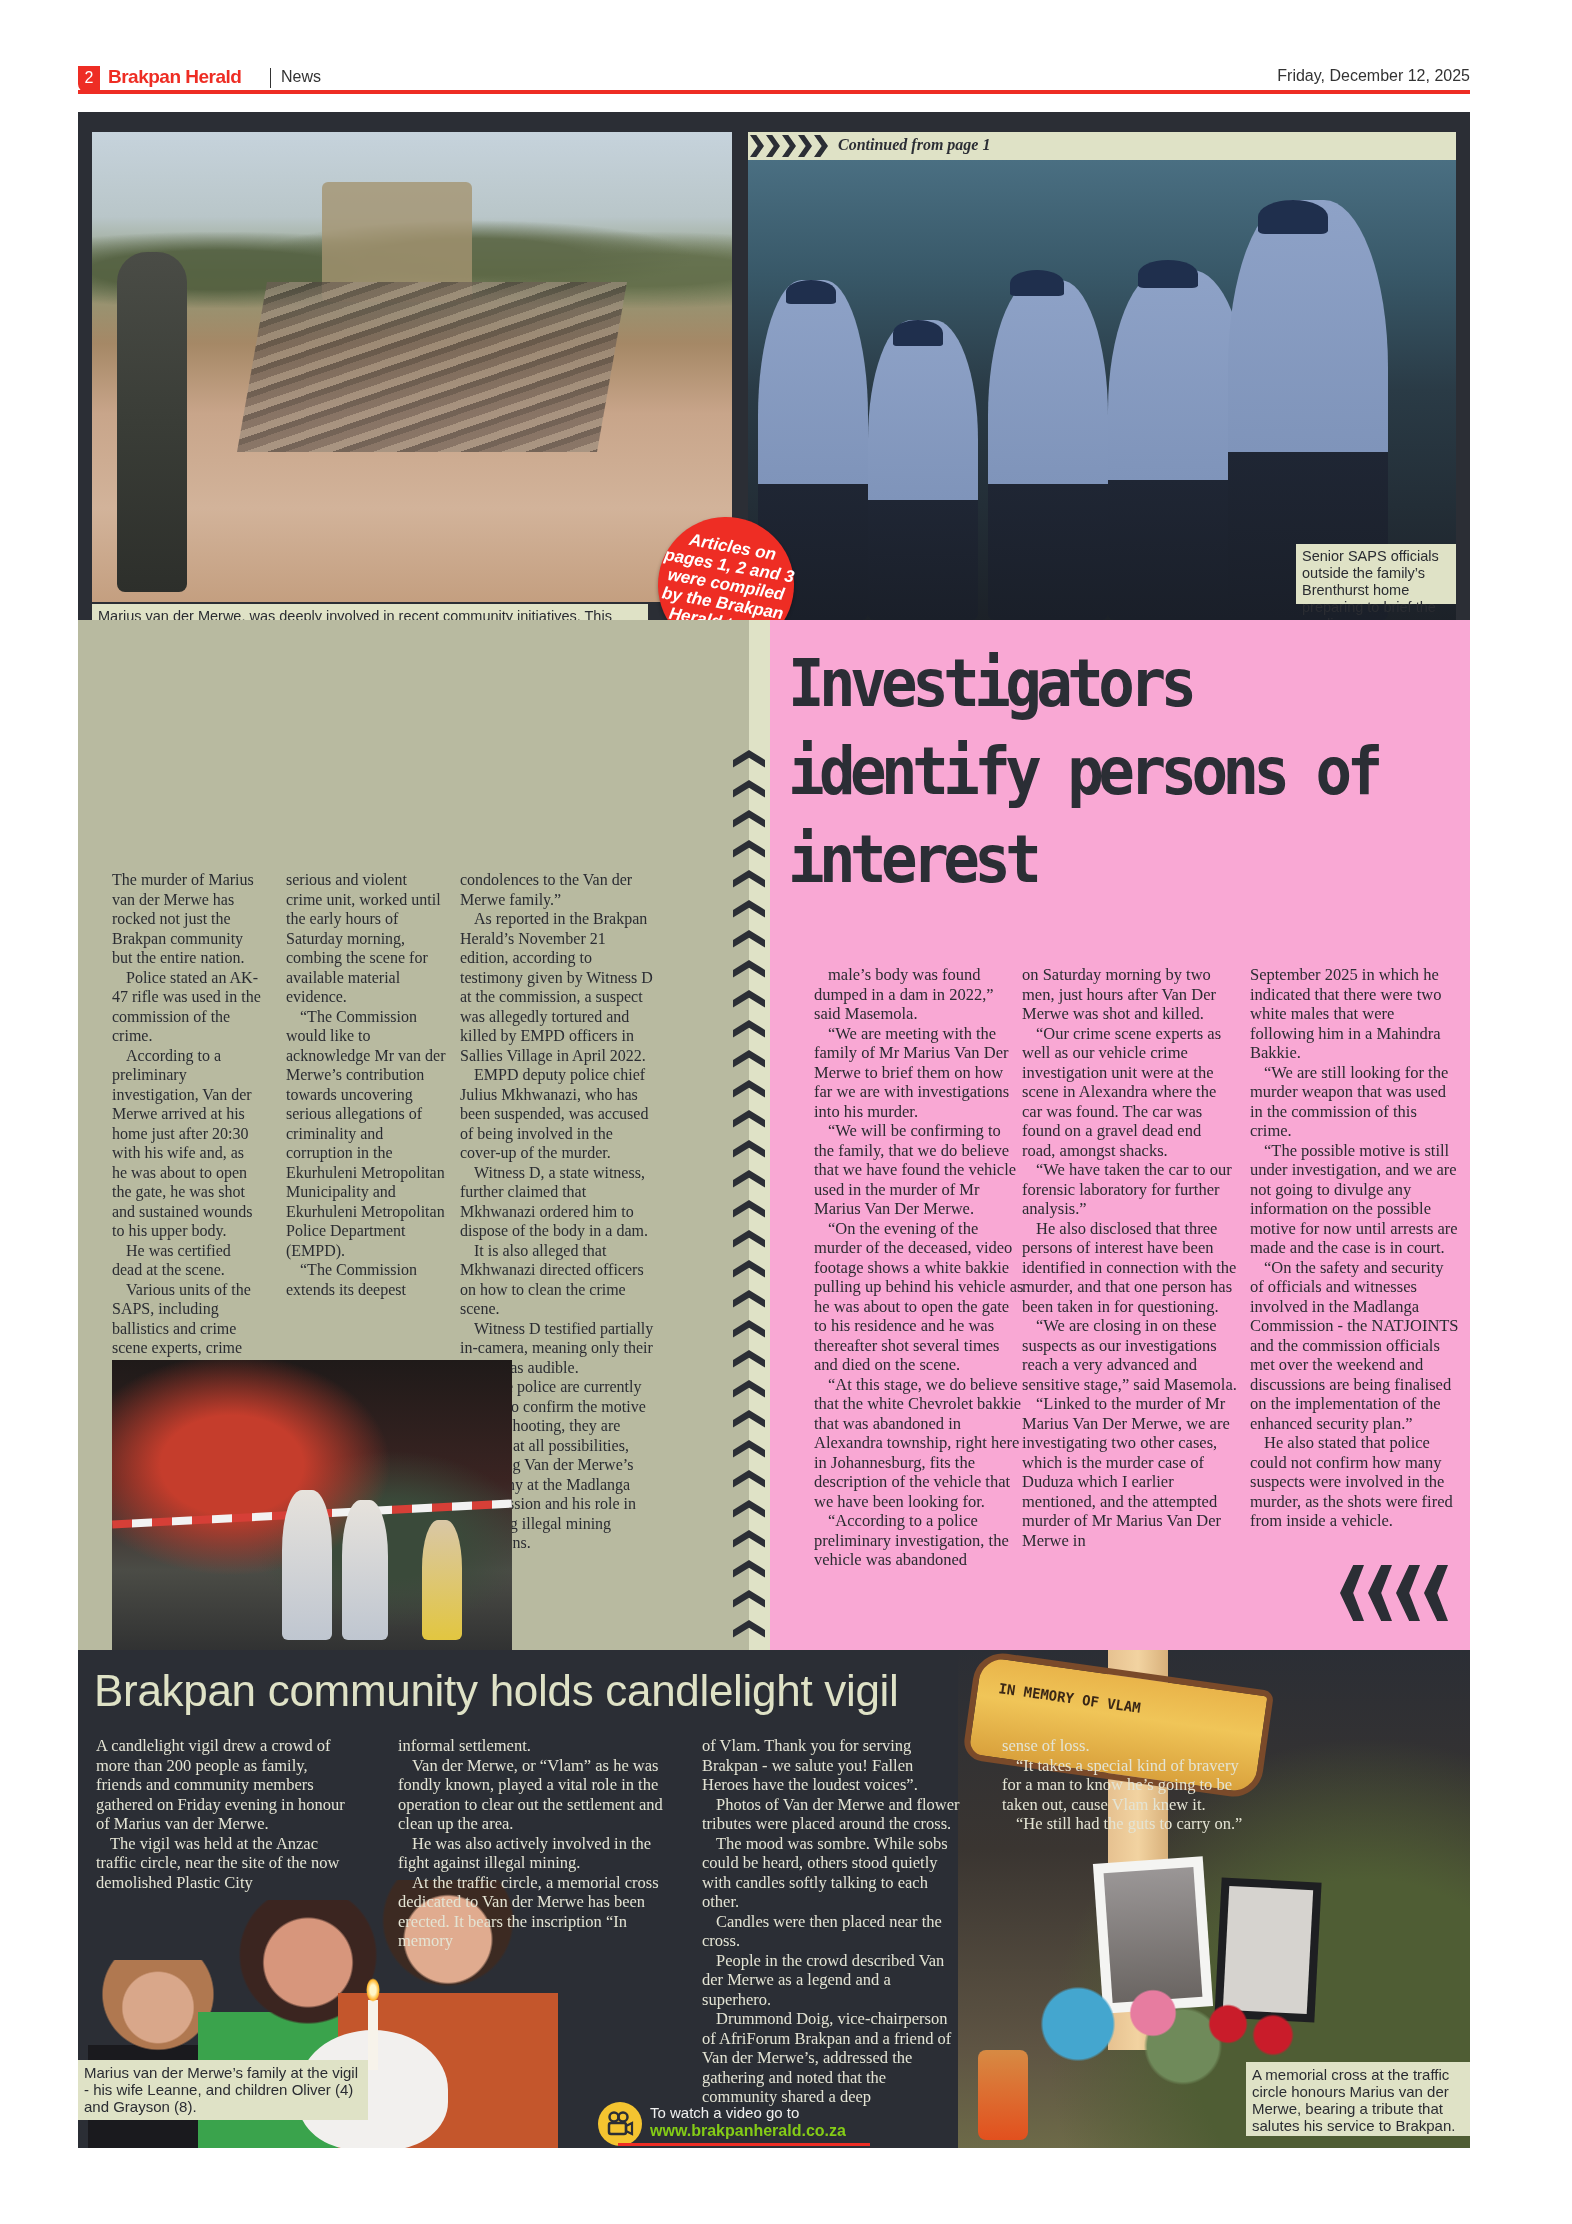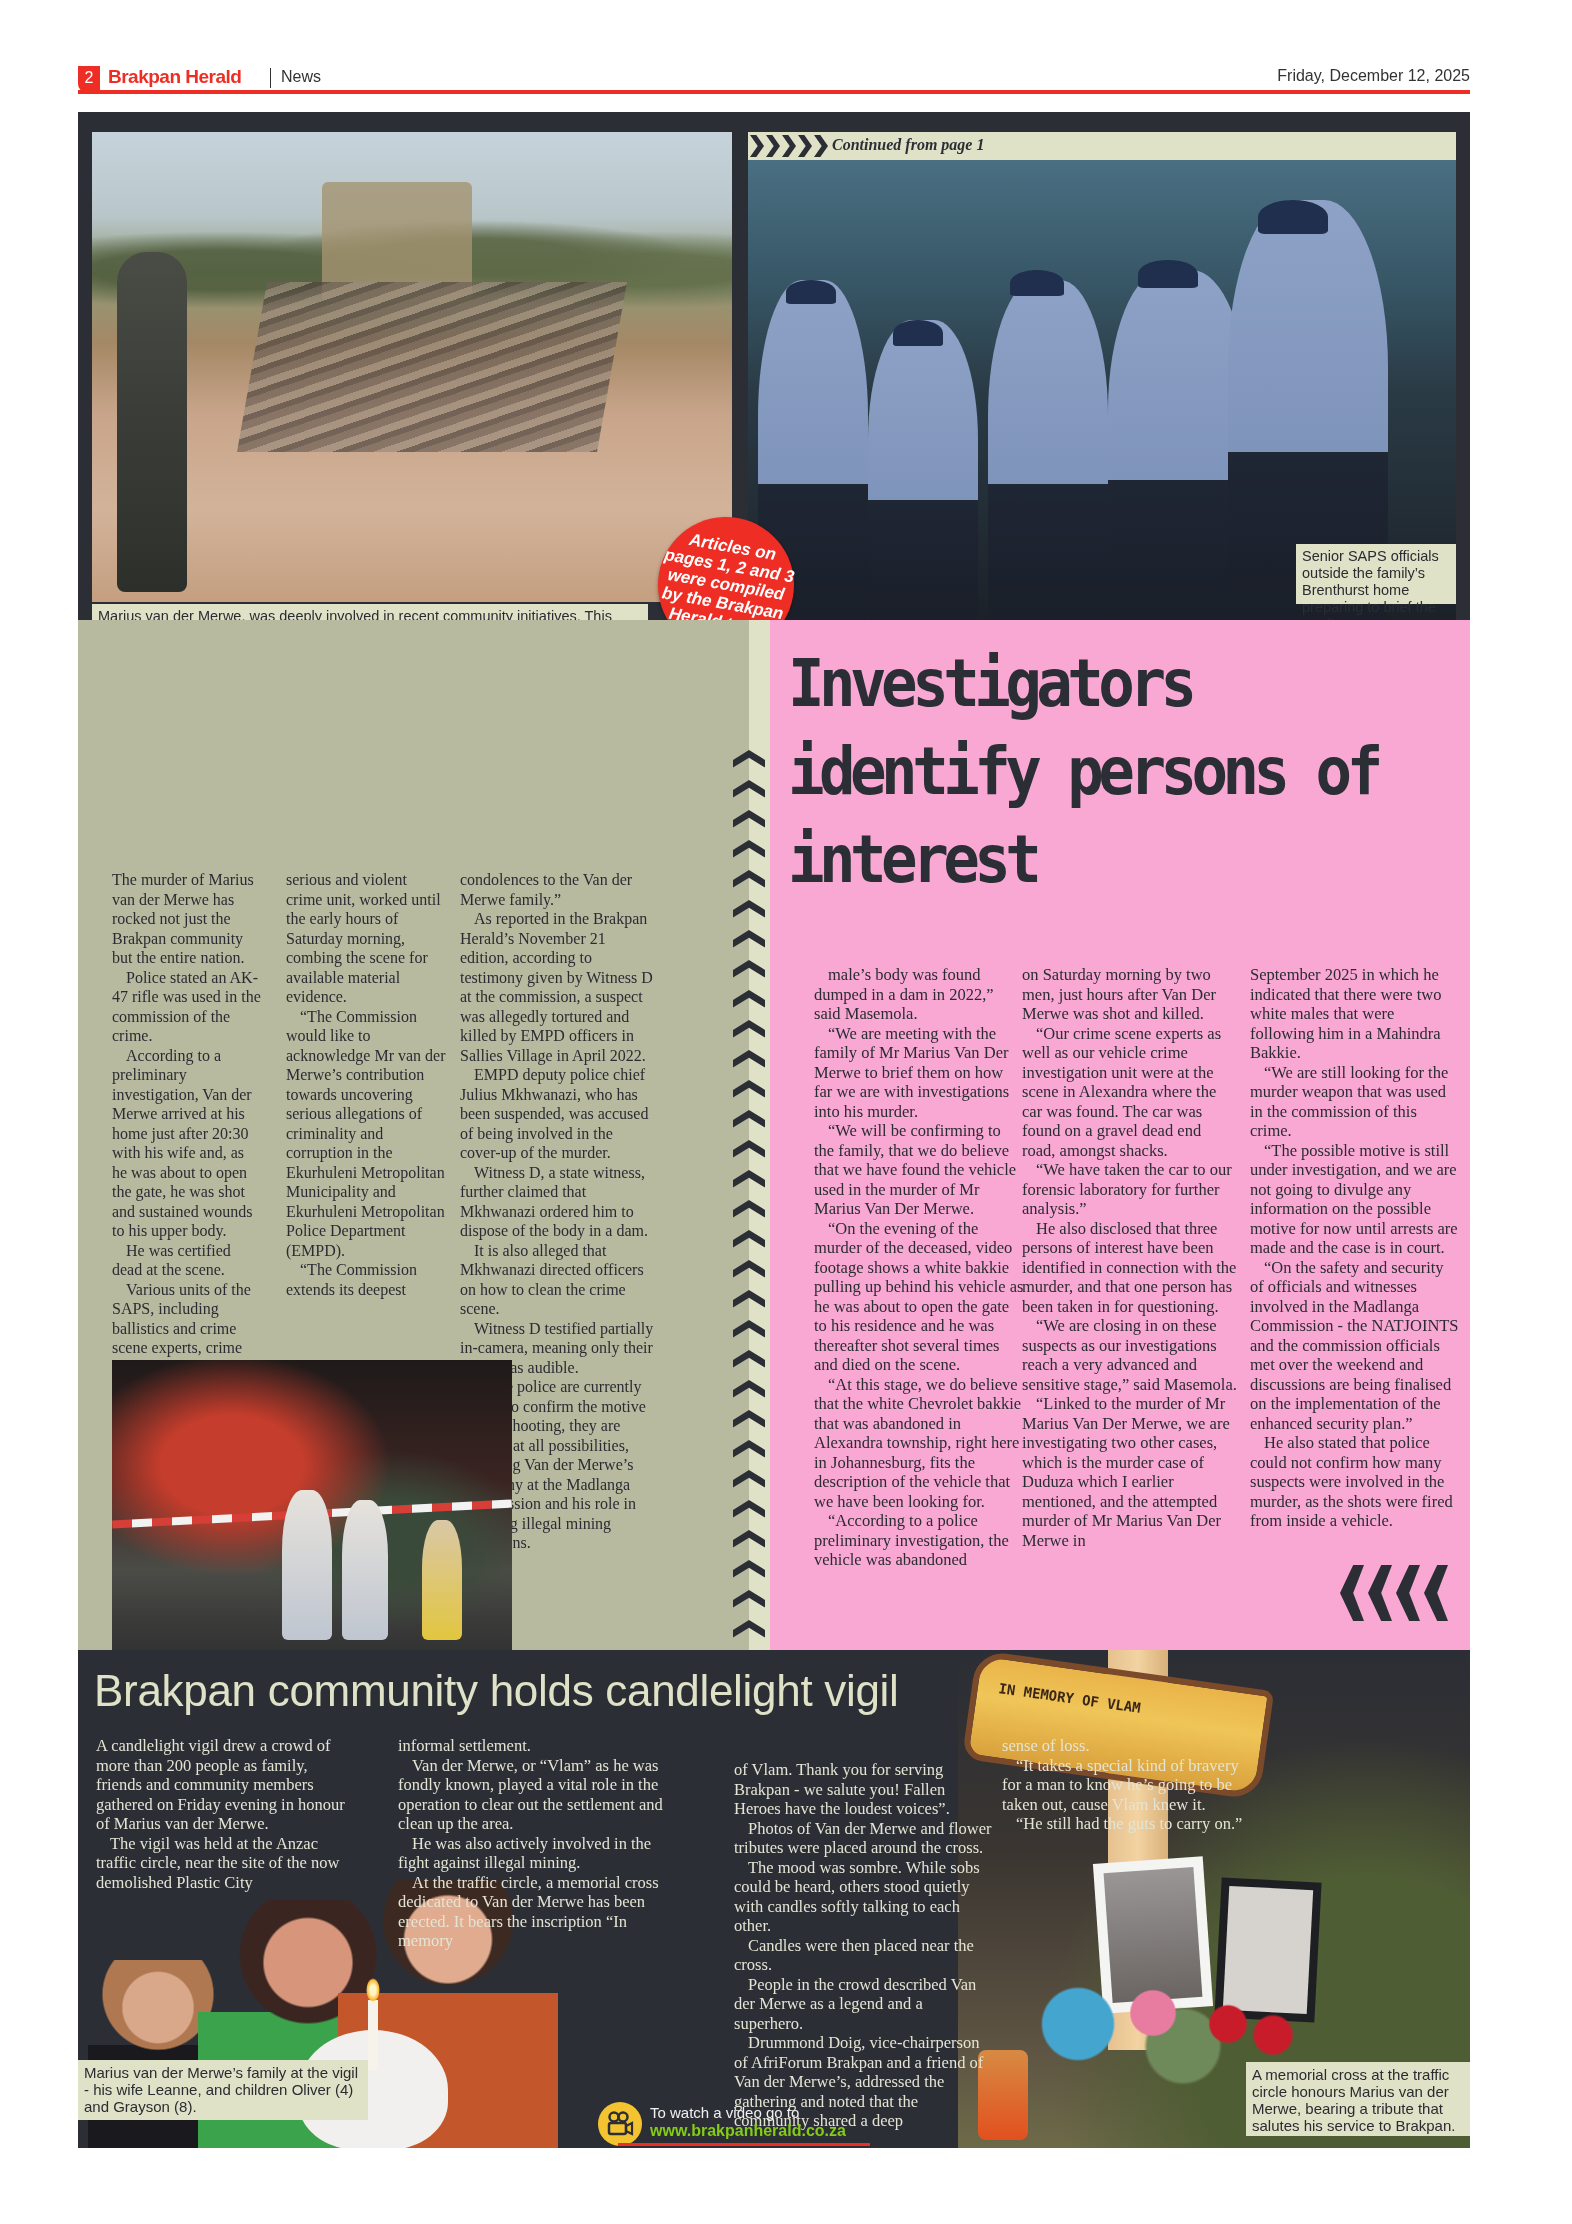--- a/index.html
+++ b/index.html
@@ -37,7 +37,7 @@
   .continued-bar { position: absolute; left: 670px; top: 20px; width: 708px; height: 28px; background: #dfe2c6; }
   .continued-bar .chev { position: absolute; left: 2px; top: 3px; display: flex; gap: 2px; }
   .continued-bar .chev span { display: block; width: 14px; height: 22px; background: #2b2e35; clip-path: polygon(0 0, 45% 0, 100% 50%, 45% 100%, 0 100%, 55% 50%); }
-  .continued-bar .txt { position: absolute; left: 84px; top: 4px; font: italic bold 16px "Liberation Serif", serif; color: #2b2e35; }
+  .continued-bar .txt { position: absolute; left: 90px; top: 4px; font: italic bold 16px "Liberation Serif", serif; color: #2b2e35; }
 
   .caption { position: absolute; background: #dfe2c6; font: 14.5px "Liberation Sans", sans-serif; color: #2a2c32; line-height: 17px; padding: 4px 6px; }
   .cap-demolition { left: 14px; top: 492px; width: 556px; height: 100px; }

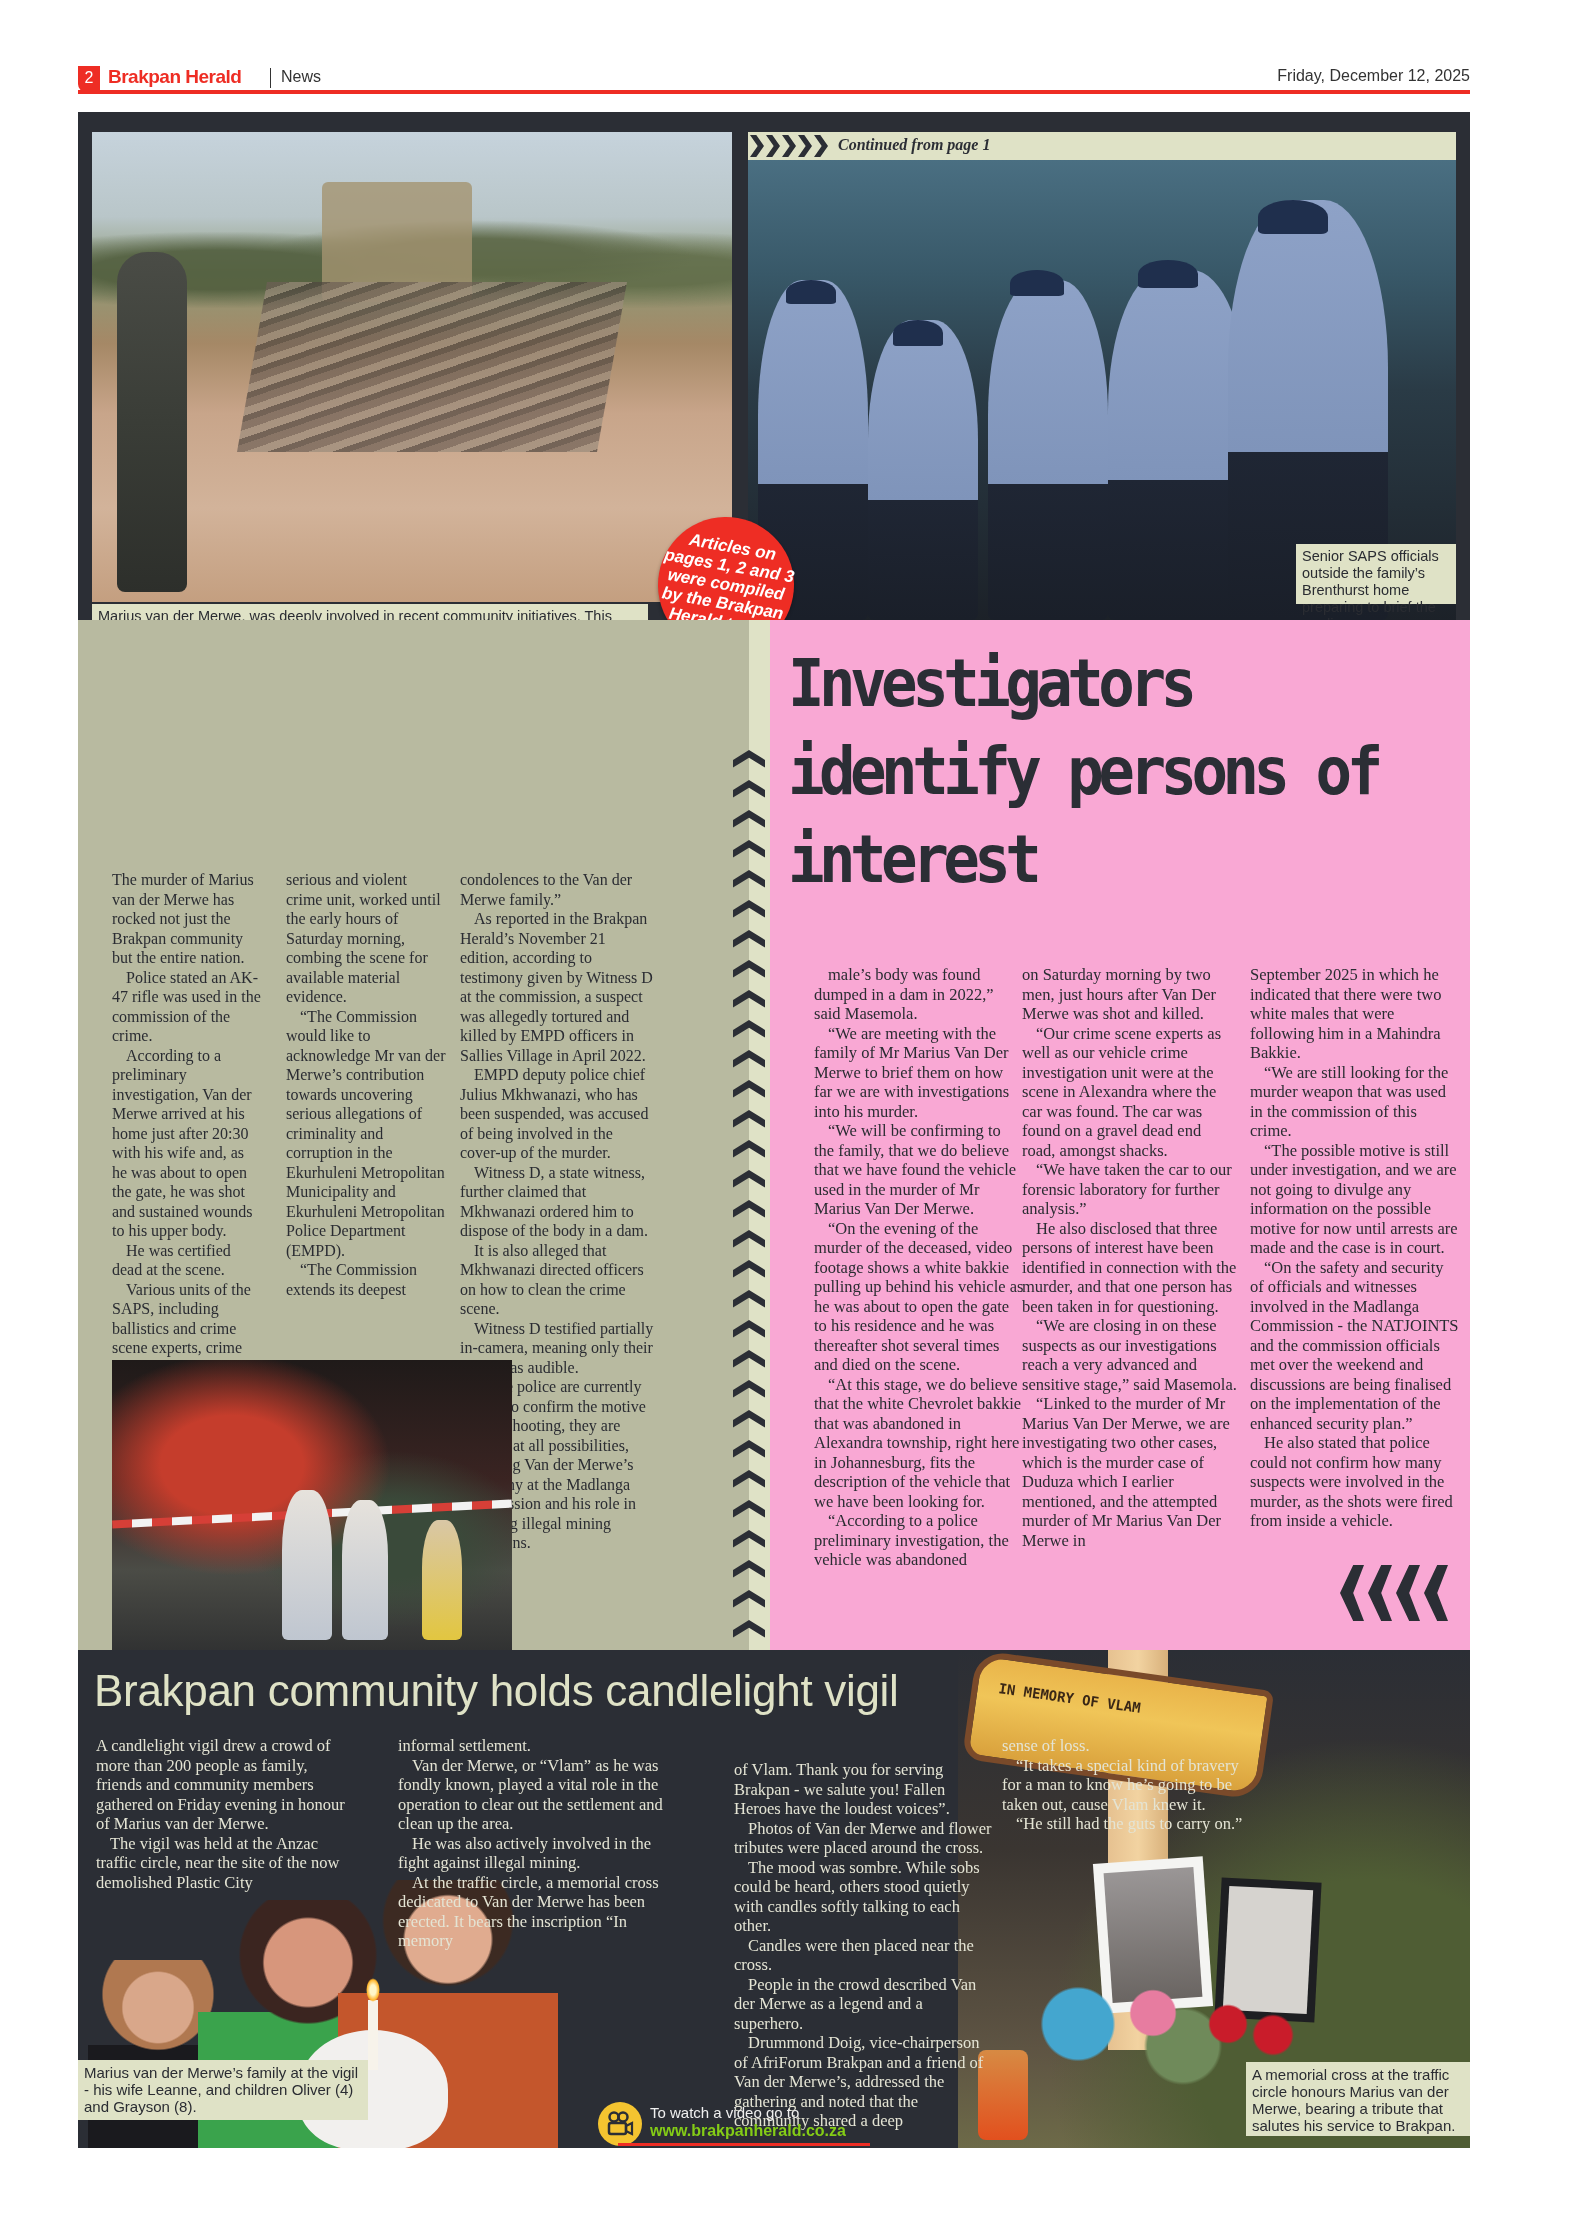--- a/index.html
+++ b/index.html
@@ -301,7 +301,7 @@
       <p>He was also actively involved in the fight against illegal mining.</p>
       <p>At the traffic circle, a memorial cross dedicated to Van der Merwe has been erected. It bears the inscription “In memory</p>
     </div>
-    <div class="vcol vc3" style="left:656px;width:260px;margin-top:24px;">
+    <div class="vcol vc3" style="left:624px;width:260px;">
       <p class="first">of Vlam. Thank you for serving Brakpan - we salute you! Fallen Heroes have the loudest voices”.</p>
       <p>Photos of Van der Merwe and flower tributes were placed around the cross.</p>
       <p>The mood was sombre. While sobs could be heard, others stood quietly with candles softly talking to each other.</p>

